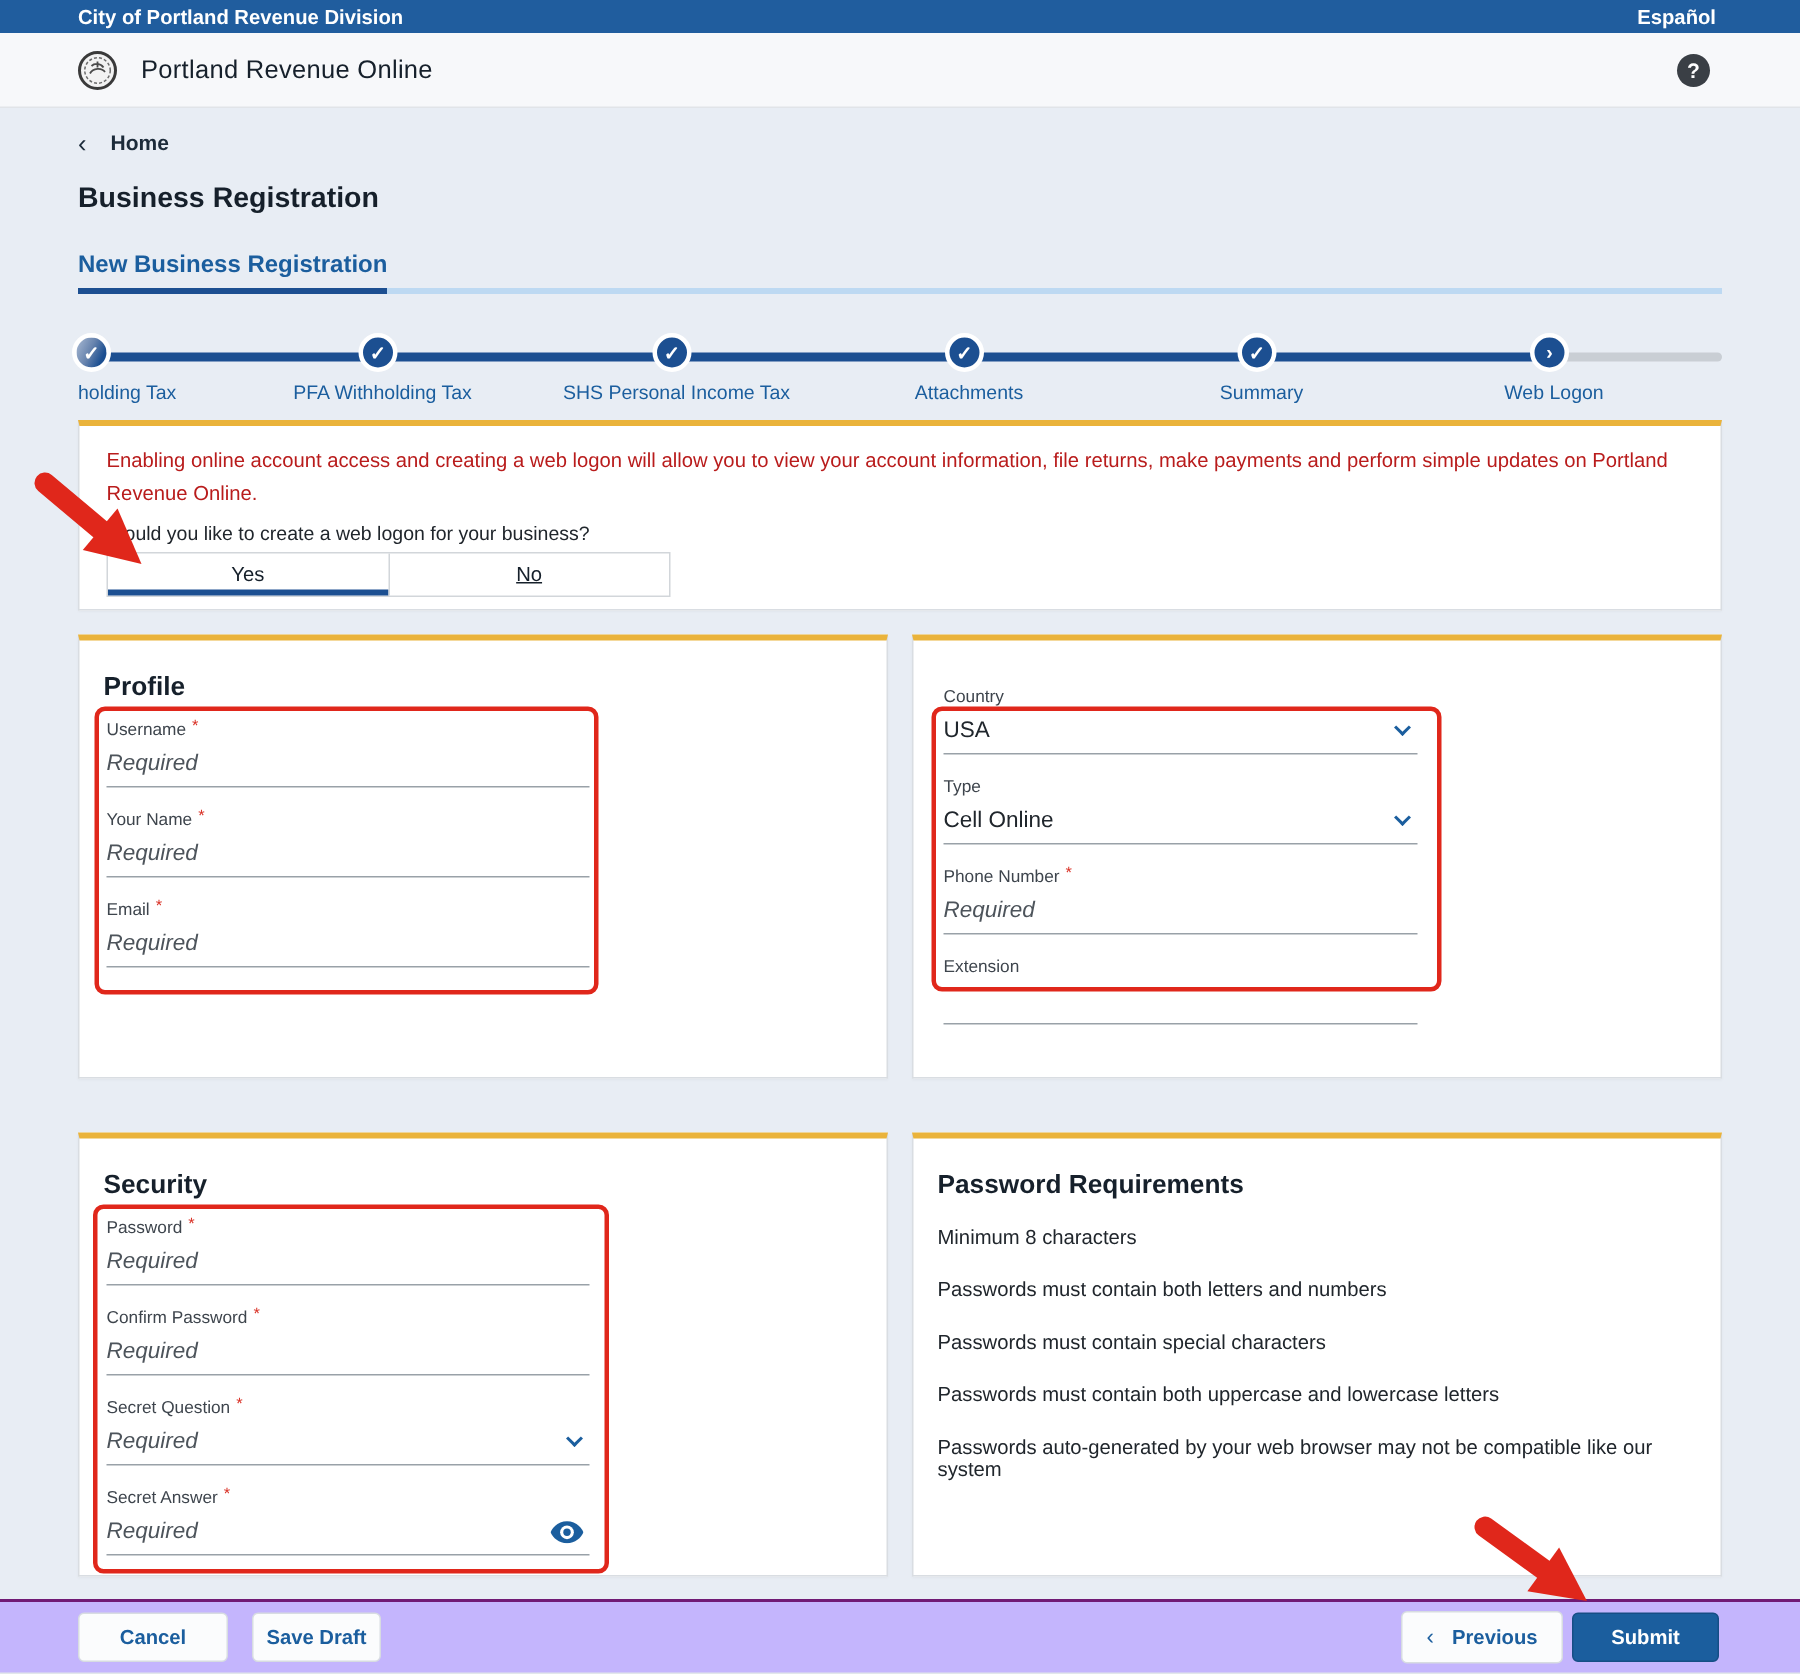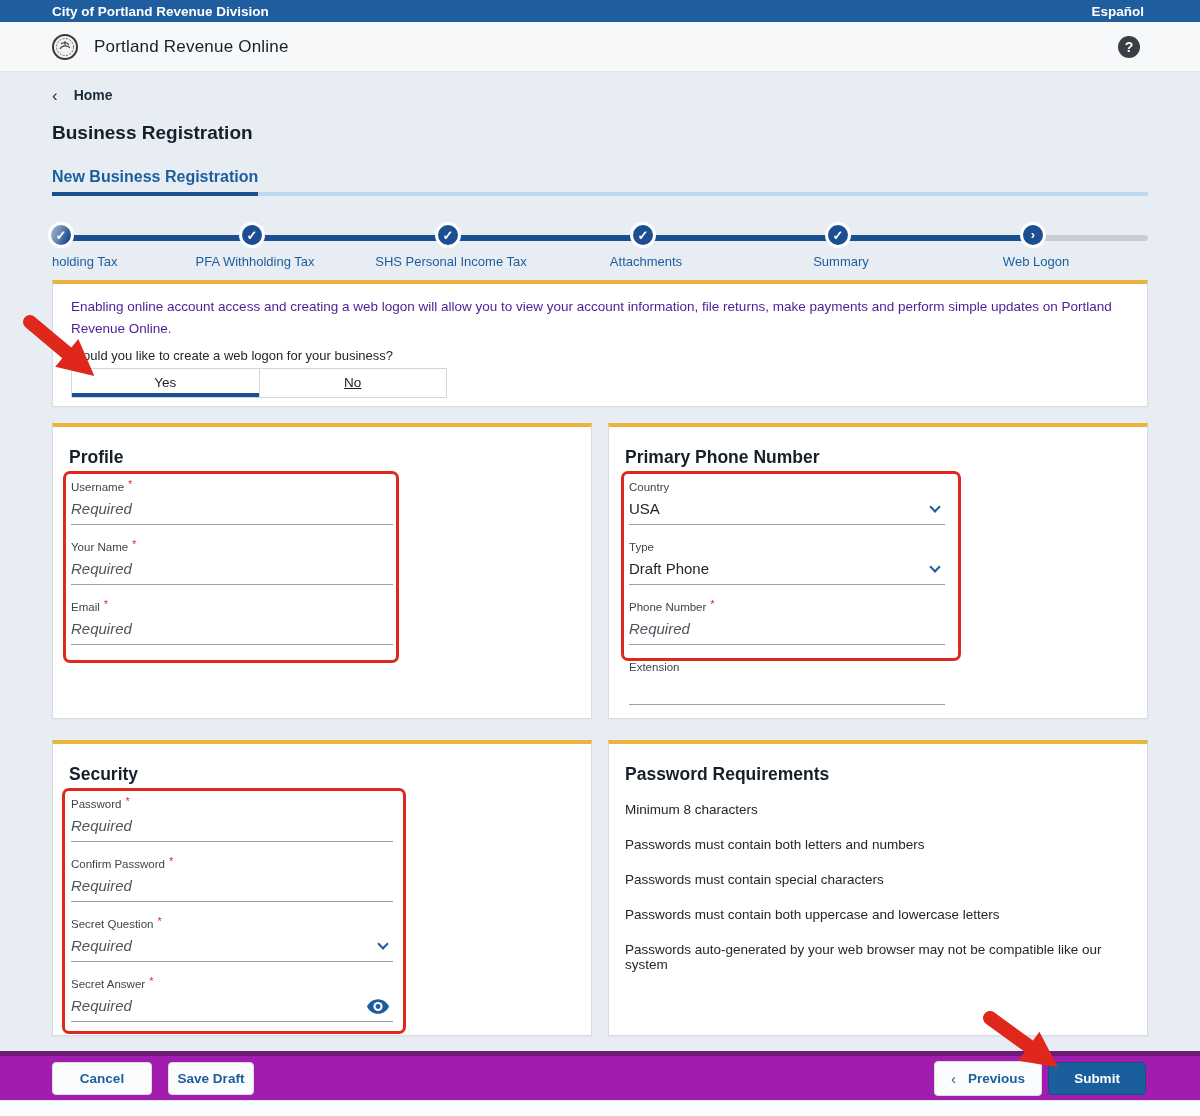--- a/index.html
+++ b/index.html
@@ -63,7 +63,7 @@
     box-shadow:0 1px 2px rgba(0,0,0,.04);
   }
   .intro-panel { margin:10px 52px 0; height:127px; padding:12px 18px 12px; }
-  .intro-desc { font-size:13.5px; line-height:1.62; color:#4c1d95; max-width:1048px; }
+  .intro-desc { font-size:13.5px; line-height:1.62; color:#b91c1c; max-width:1048px; }
   .intro-question { font-size:13px; color:#20262c; margin-top:8px; }
   .toggle { margin-top:5px; width:376px; display:flex; border:1px solid #d2d6da; background:#fff; }
   .tbtn {

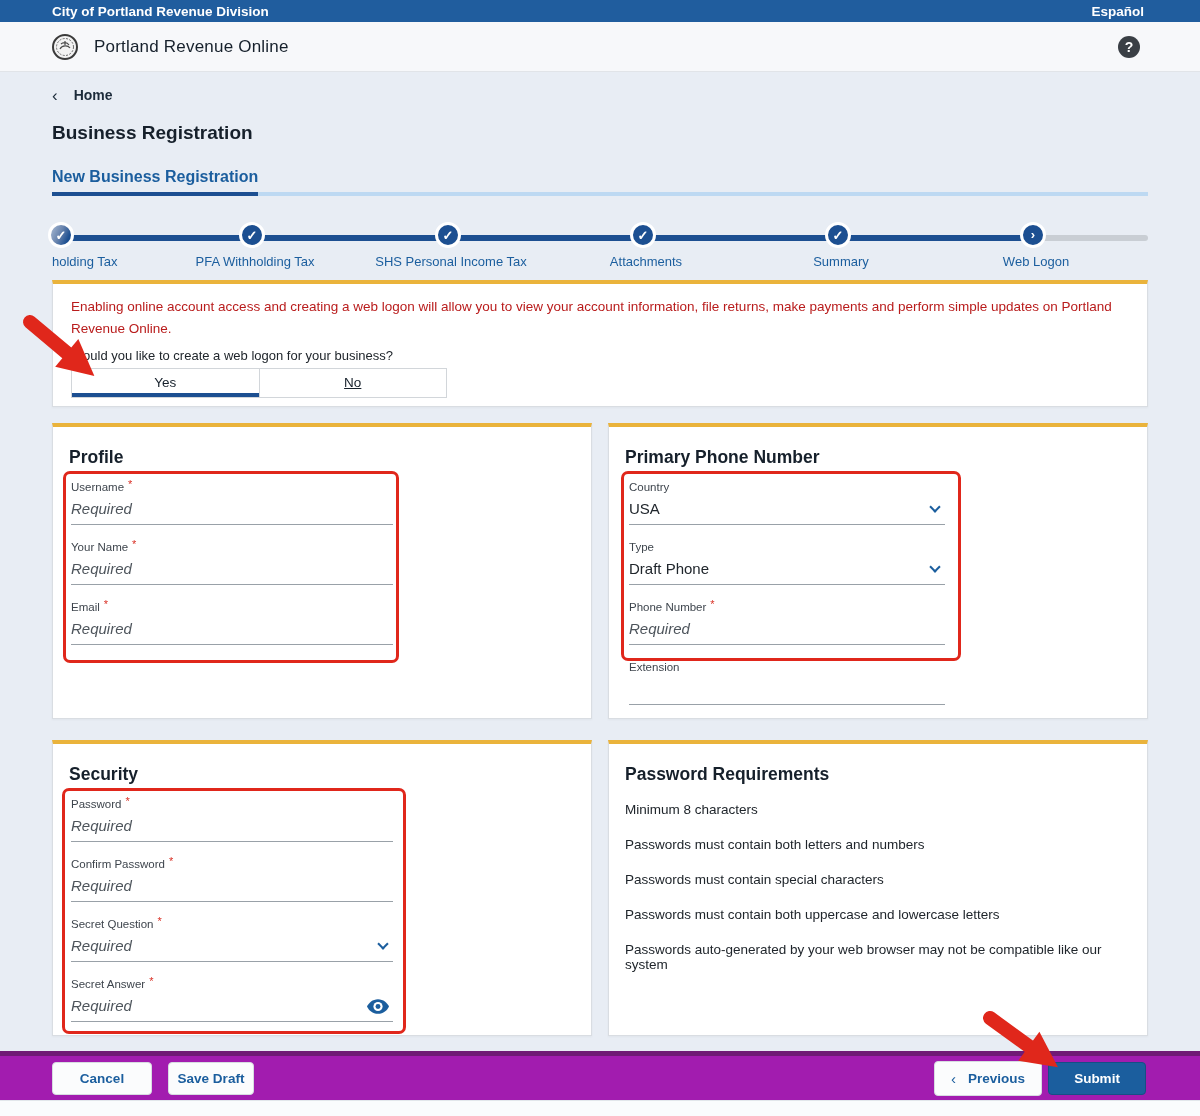--- a/index.html
+++ b/index.html
@@ -72,7 +72,7 @@
   .tbtn.selected { box-shadow:inset 0 -4px 0 #1c4f91; }
   .tbtn.no { border-left:1px solid #d2d6da;text-decoration:underline; }
   
-  .grid { margin:16px 52px 0; display:grid; grid-template-columns:540px 540px; gap:21px 16px; }
+  .grid { margin:16px 52px 0; display:grid; grid-template-columns:540px 540px; gap:36px 16px; }
   .card { position:relative; height:296px; padding:20px 16px 0; }
   .card h2 { font-size:17.5px; font-weight:bold; color:#16202b; height:22px; }
   .fields { margin-top:12px; width:322px; margin-left:2px; }

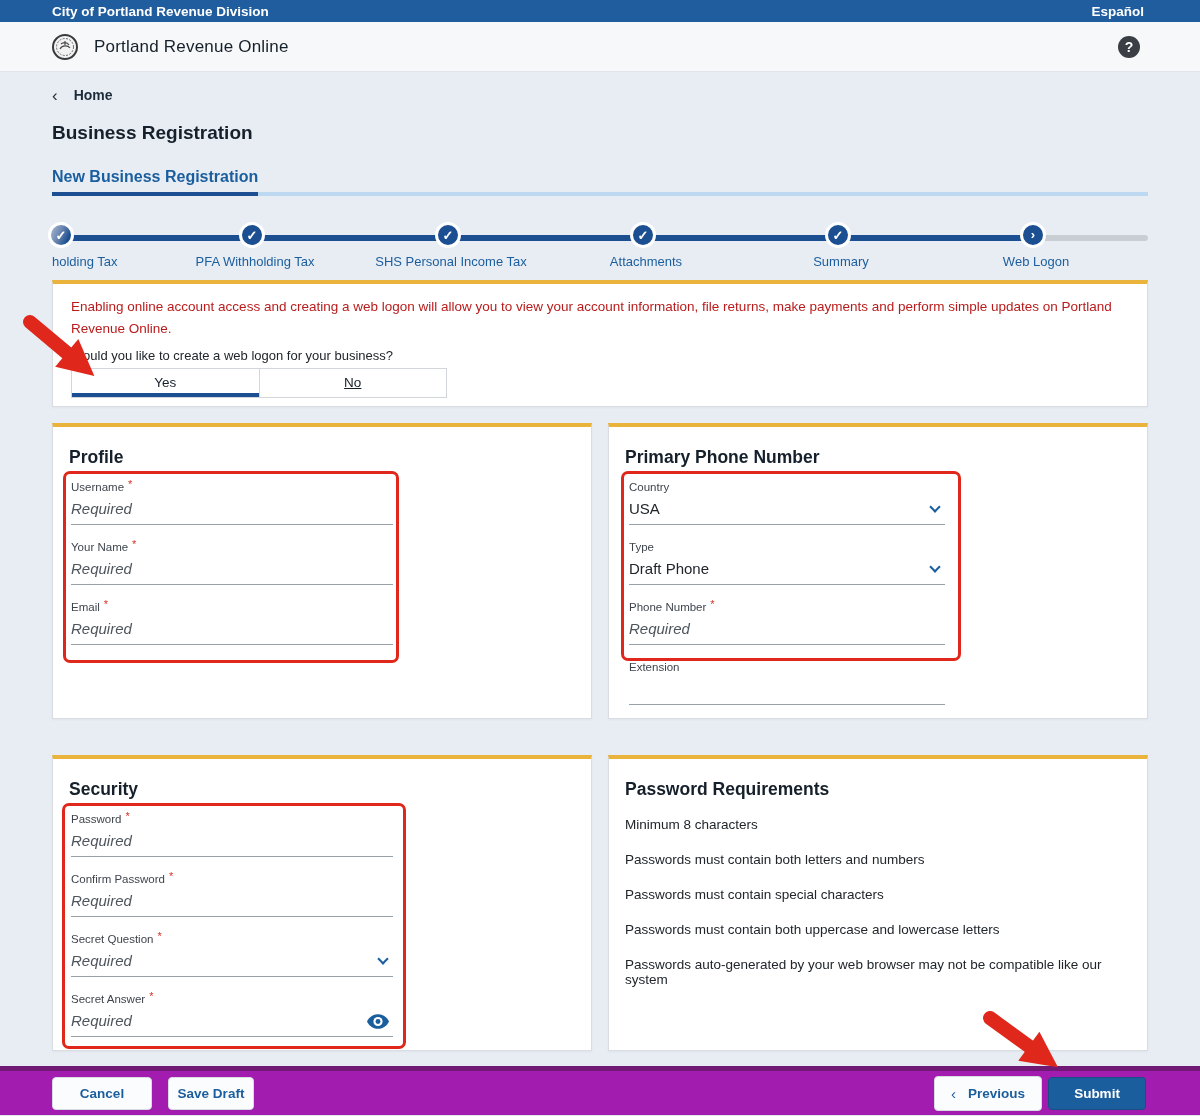--- a/index.html
+++ b/index.html
@@ -223,7 +223,6 @@
   </div>
 
   <div class="panel card">
-    <h2>Primary Phone Number</h2>
     <div class="annobox" style="left:12px; top:44px; width:340px; height:190px;"></div>
     <div class="fields phone">
       <div class="field">

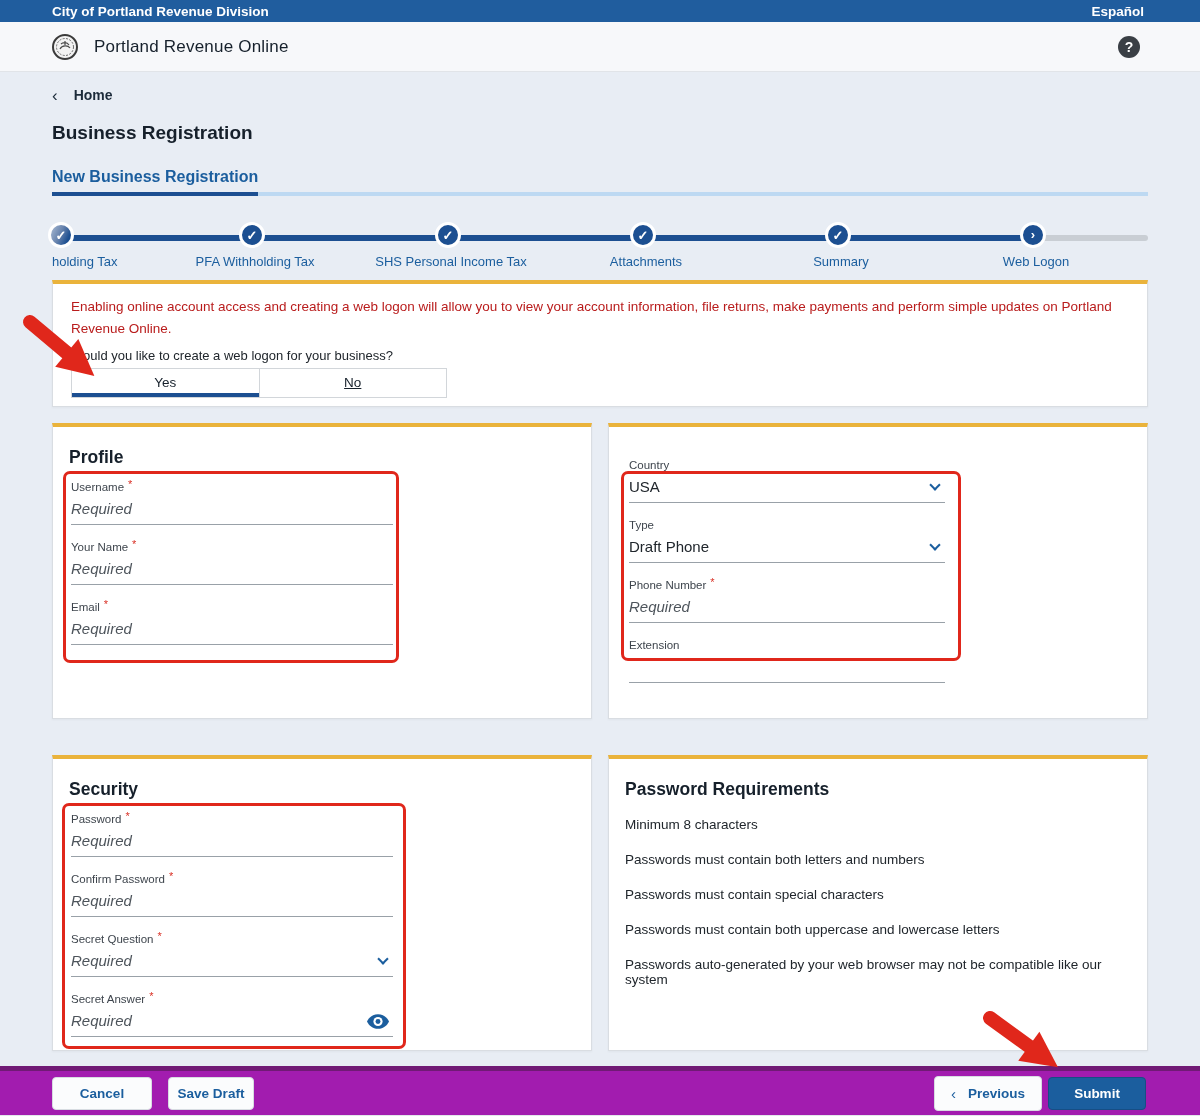--- a/index.html
+++ b/index.html
@@ -235,7 +235,7 @@
       <div class="field">
         <div class="flabel"><span>Type</span></div>
         <div class="fselect">
-          <span>Draft Phone</span>
+          <span>Cell Online</span>
           <span class="chev"></span>
         </div>
       </div>

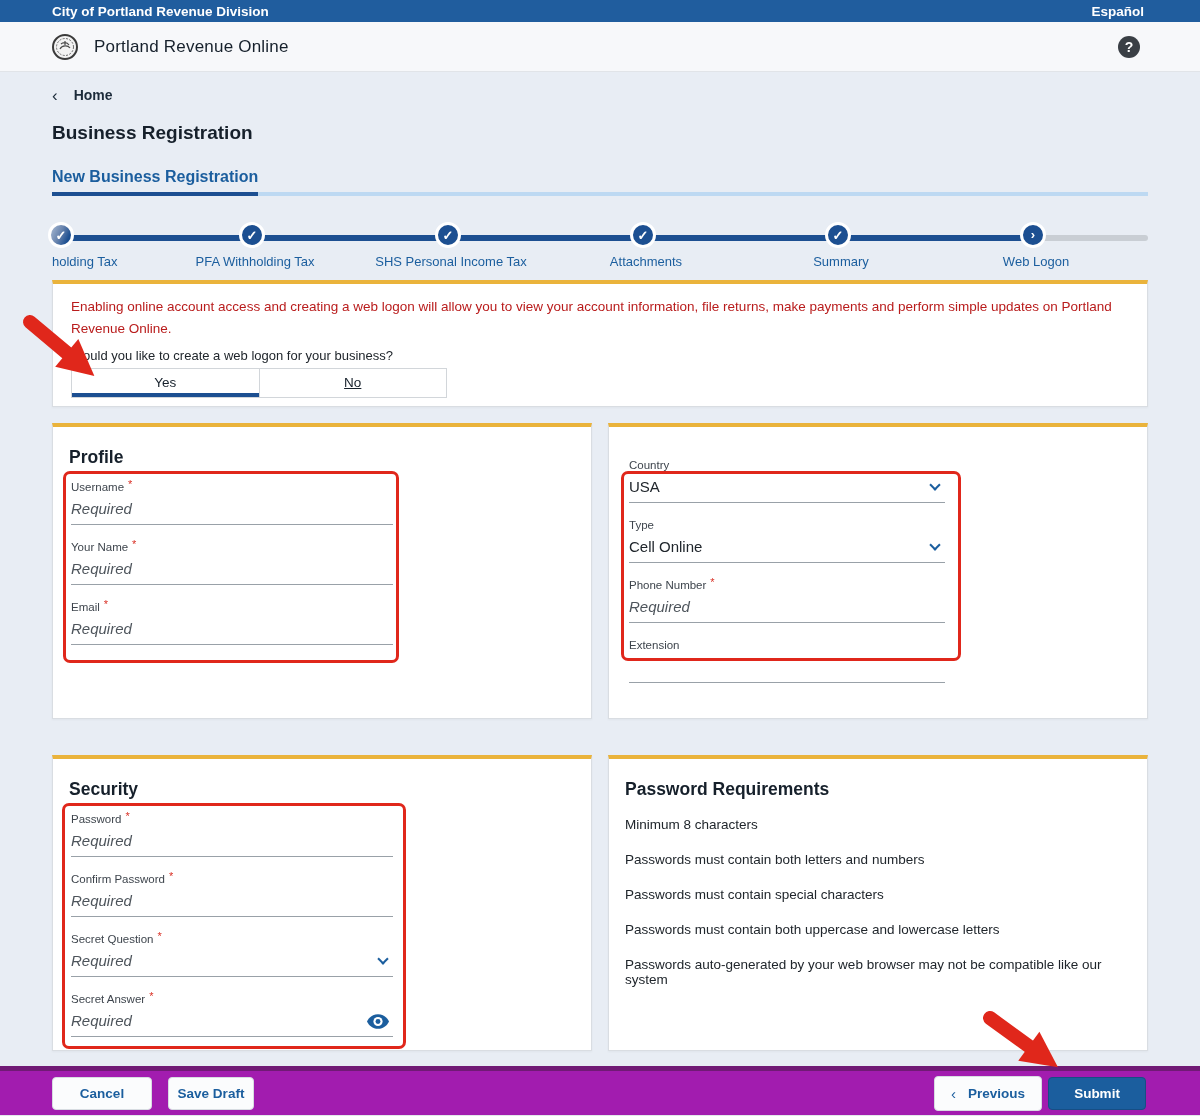--- a/index.html
+++ b/index.html
@@ -110,8 +110,8 @@
   }
   
   .footerbar {
-    margin-top:15px; height:50px; background:#a21caf;
-    border-top:5px solid #701a75; border-bottom:1px solid #e2e7eb;
+    margin-top:15px; height:50px; background:#c4b5fd;
+    border-top:2px solid #701a75; border-bottom:1px solid #e2e7eb;
     display:flex; align-items:center; padding:0 54px 0 52px;
   }
   .btn {

